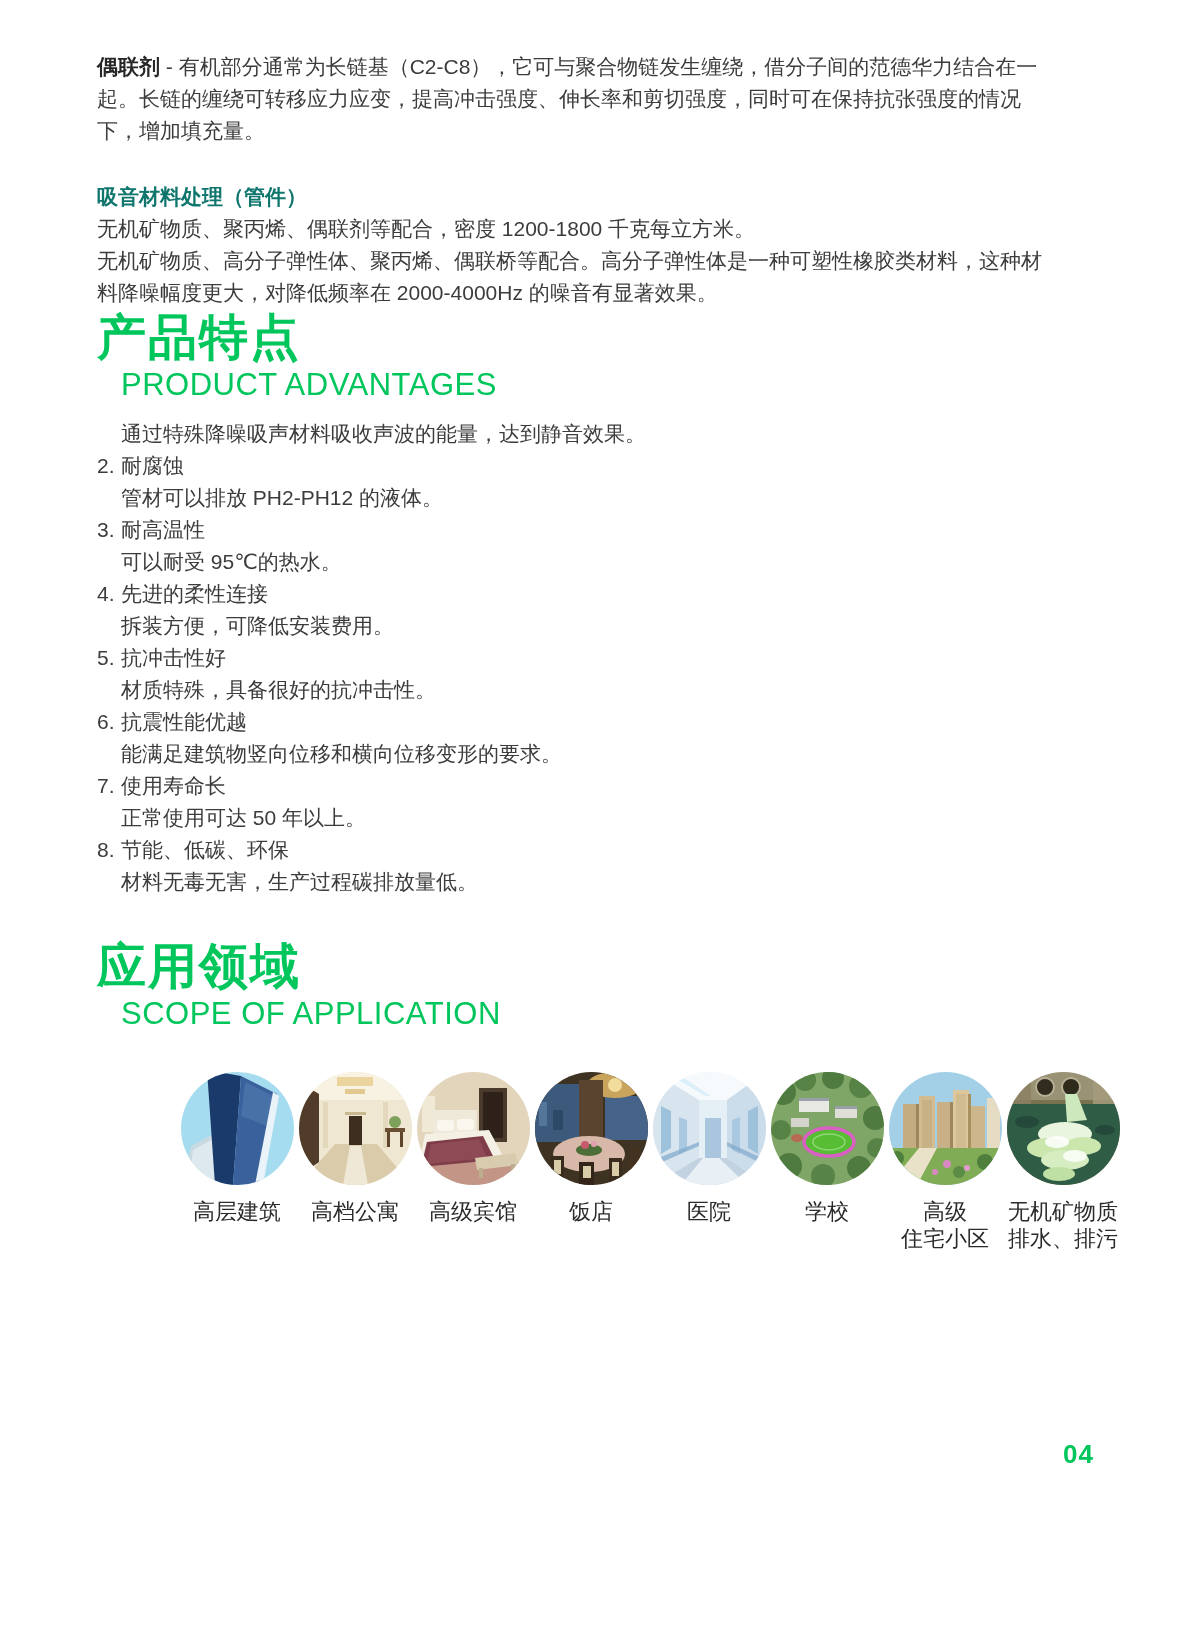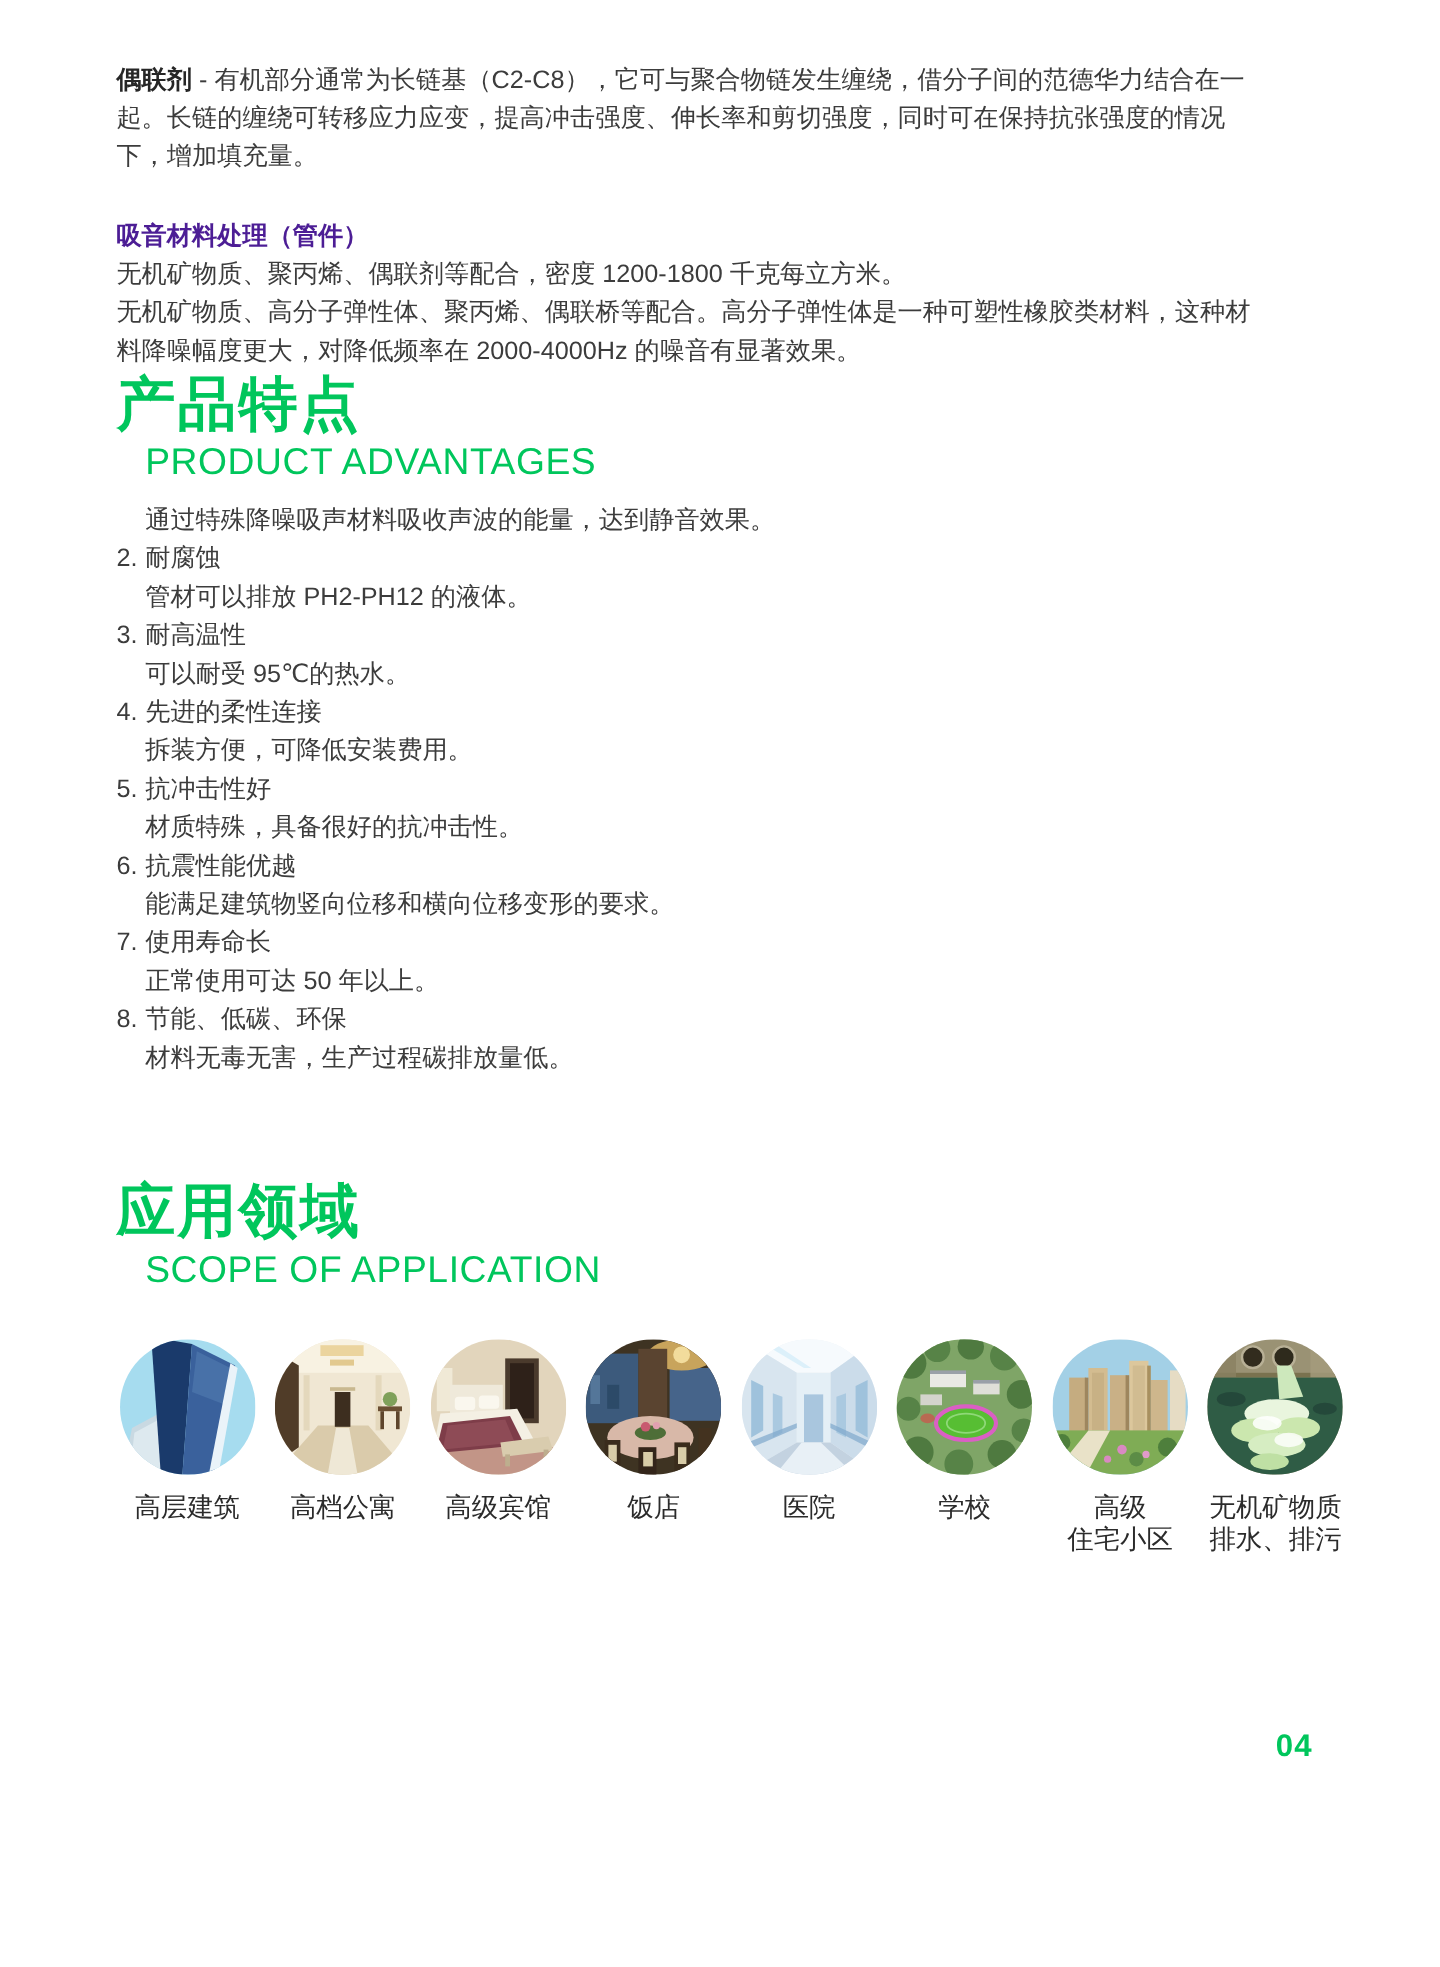--- a/index.html
+++ b/index.html
@@ -14,7 +14,7 @@
   .intro { padding-top:51px; }
 
   .absorb { margin-top:34px; }
-  .absorb-heading { font-size:21px; line-height:32px; font-weight:bold; color:#4c1d95; }
+  .absorb-heading { font-size:21px; line-height:32px; font-weight:bold; color:#0f766e; }
 
   .h-cn { font-size:49px; line-height:56px; font-weight:bold; color:#00c65c; letter-spacing:2px; }
   .h-en { font-size:31px; line-height:36px; font-weight:400; color:#00c65c; letter-spacing:0.5px; margin-top:2px;margin-left:24px; }

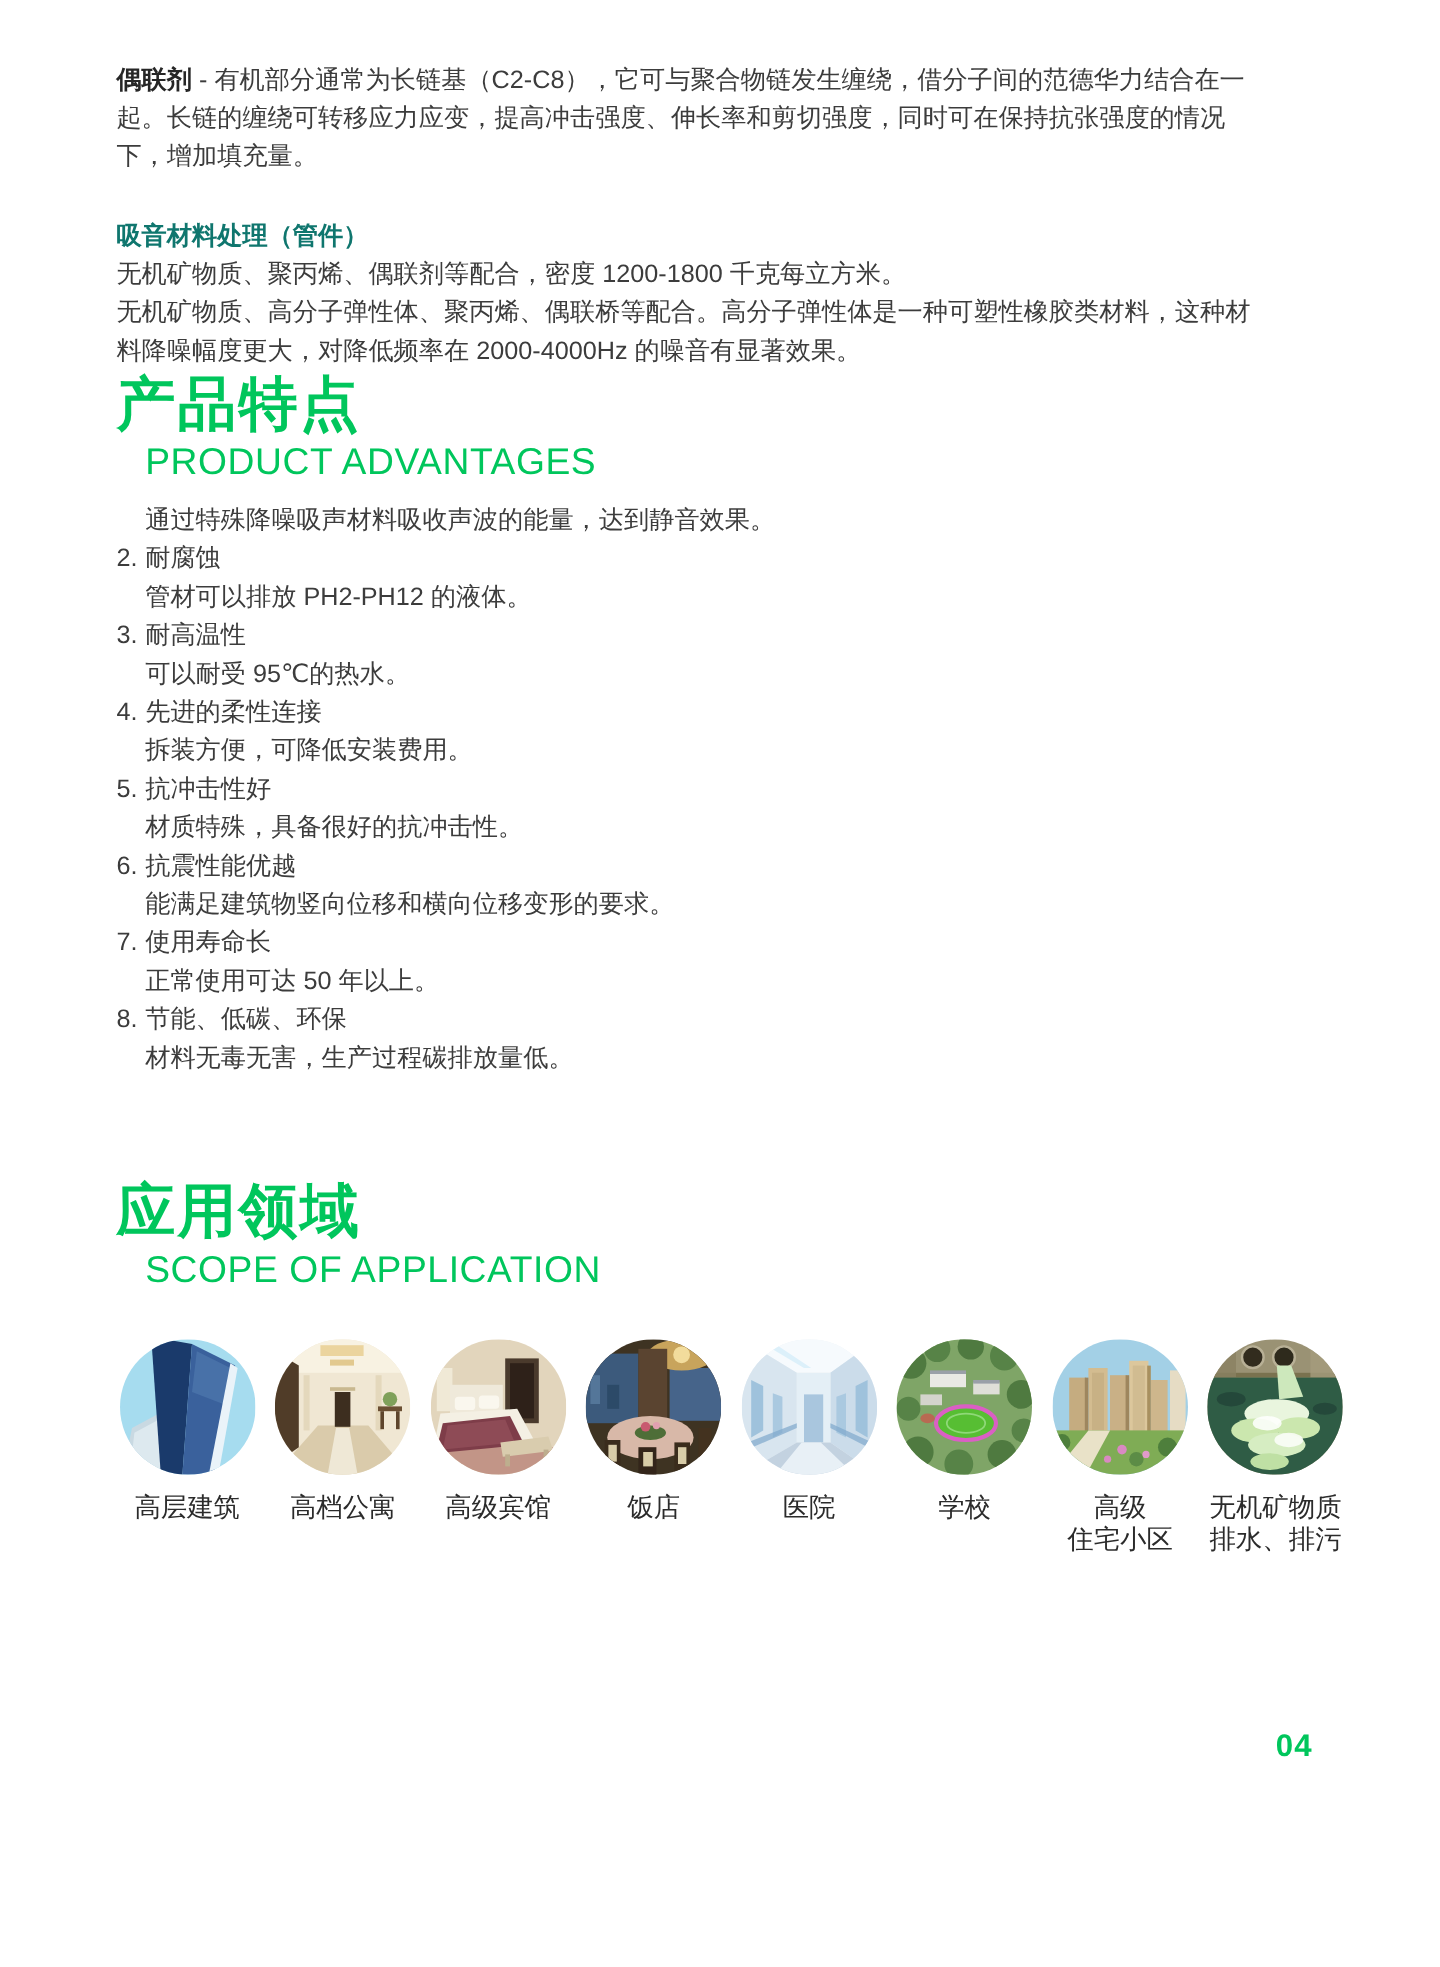--- a/index.html
+++ b/index.html
@@ -19,7 +19,7 @@
   .h-cn { font-size:49px; line-height:56px; font-weight:bold; color:#00c65c; letter-spacing:2px; }
   .h-en { font-size:31px; line-height:36px; font-weight:400; color:#00c65c; letter-spacing:0.5px; margin-top:2px;margin-left:24px; }
   .h-products { }
-  .h-apps { margin-top:84px; }
+  .h-apps { margin-top:40px; }
 
   .features { margin-top:15px; }
   .feature-title { font-size:21px; line-height:32px; color:#3c3c3c; }

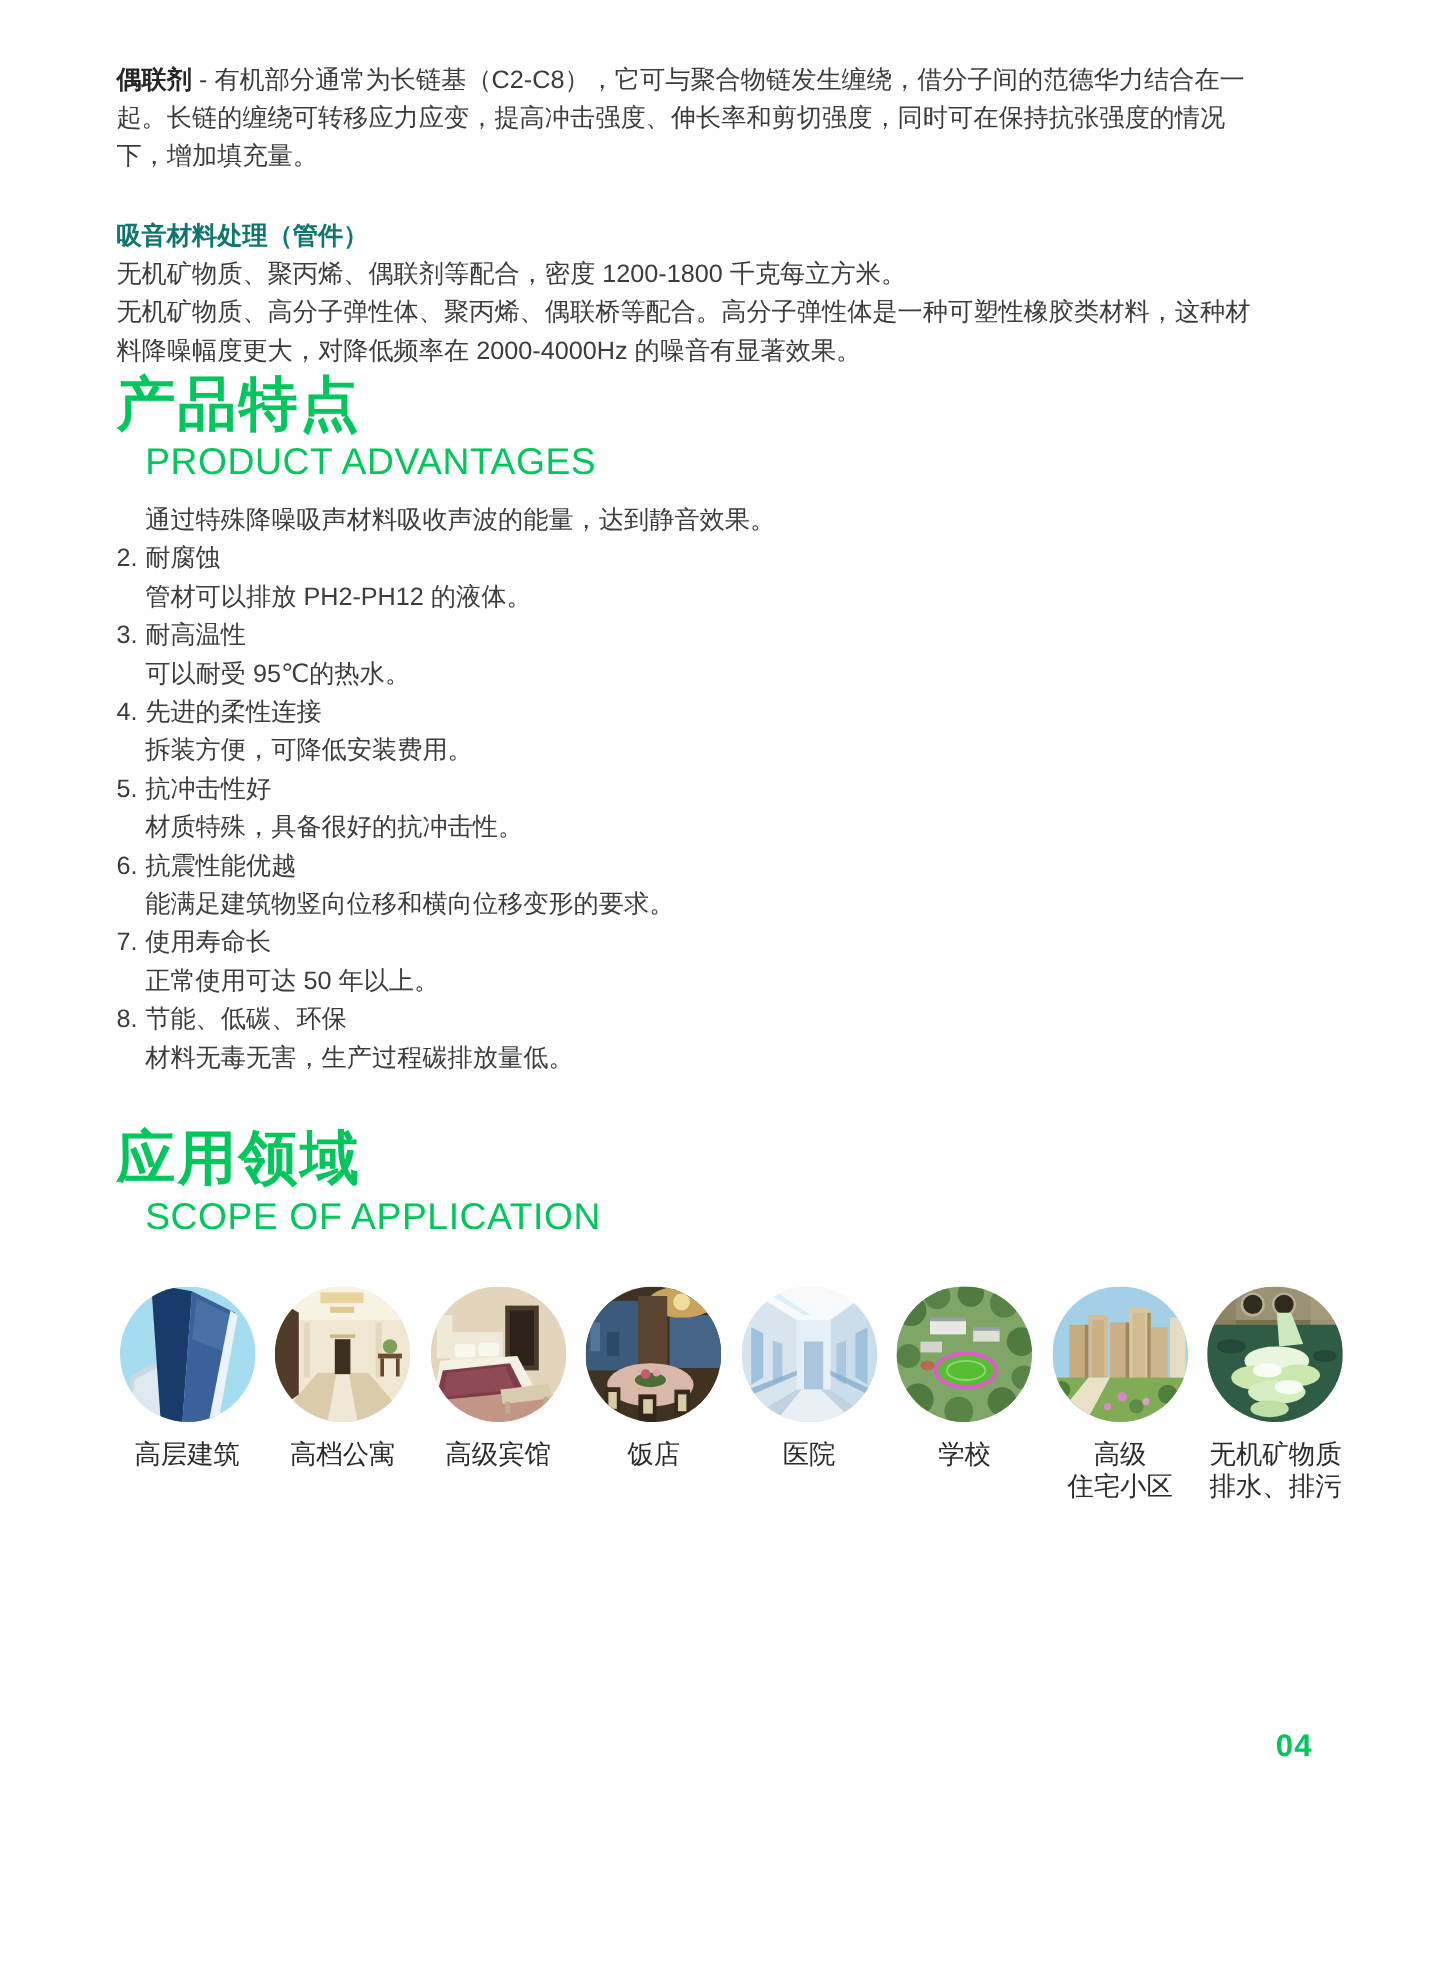--- a/index.html
+++ b/index.html
@@ -26,7 +26,7 @@
   .feature-num { display:inline-block; min-width:24px; }
   .feature-desc { font-size:21px; line-height:32px; color:#3c3c3c; margin-left:24px; }
 
-  .app-row { margin-top:40px; width:1025px; display:flex; justify-content:space-between; }
+  .app-row { margin-top:40px; width:1025px; display:flex; justify-content:flex-end; }
   .app-item { width:118px; display:flex; flex-direction:column; align-items:center; }
   .app-circle { width:113px; height:113px; border-radius:50%; overflow:hidden; flex:none; }
   .app-circle svg { display:block; width:113px; height:113px; }

